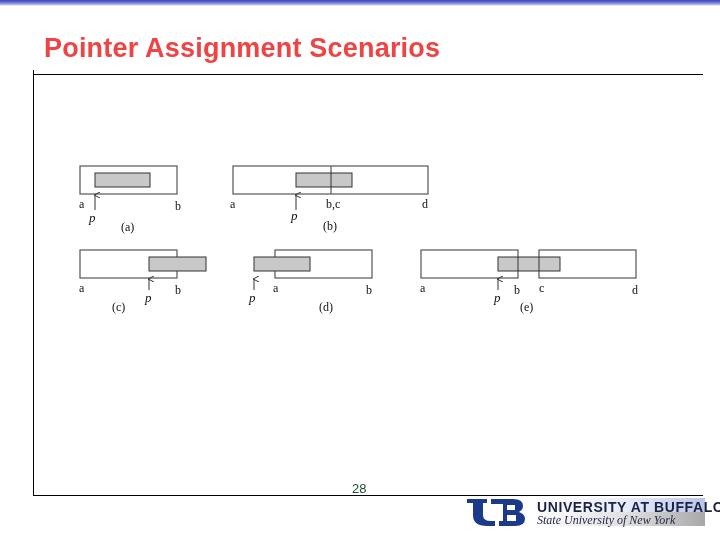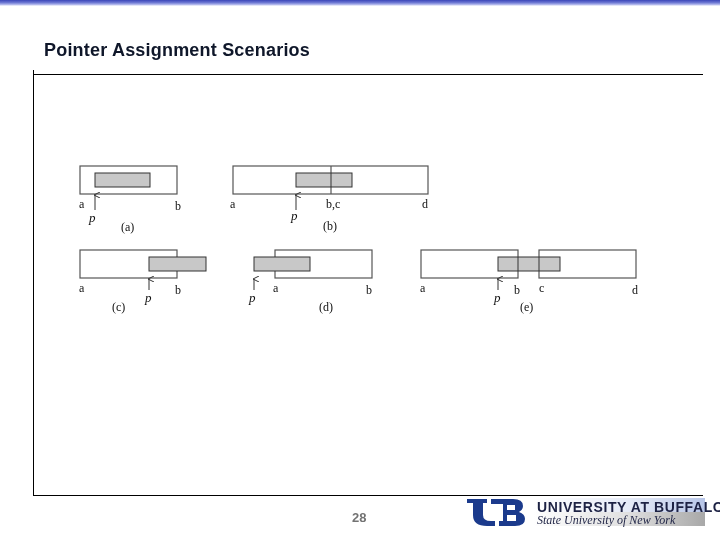--- a/index.html
+++ b/index.html
@@ -12,9 +12,9 @@
       background: linear-gradient(to bottom, #3a46b8 0%, #6f79d4 45%, #b9bfee 80%, #ffffff 100%);
     }
     .title {
-      position: absolute; left: 44px; top: 40px;
+      position: absolute; left: 44px; top: 33px;
       font-family: "Liberation Sans", sans-serif; font-weight: bold;
-      font-size: 18px; color: #0f172a; letter-spacing: 0.2px; white-space: nowrap;
+      font-size: 27px; color: #ef4444; letter-spacing: 0.2px; white-space: nowrap;
     }
     .rule-top {
       position: absolute; left: 33px; top: 74px; width: 670px; height: 1px; background: #000;

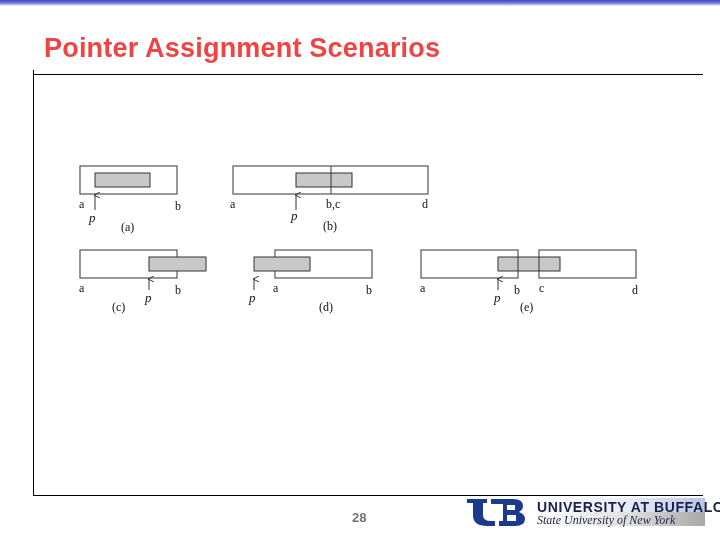--- a/index.html
+++ b/index.html
@@ -26,7 +26,7 @@
       position: absolute; left: 33px; top: 495px; width: 670px; height: 1px; background: #000;
     }
     .page-num {
-      position: absolute; left: 352px; top: 510px; font-size: 13px; font-weight: bold; color: #737373;
+      position: absolute; left: 352px; top: 481px; font-size: 13px; font-weight: normal; color: #14532d;
     }
     .figure { position: absolute; left: 0; top: 0; width: 720px; height: 540px; }
     .figure text { font-family: "Liberation Serif", serif; fill: #111; }

